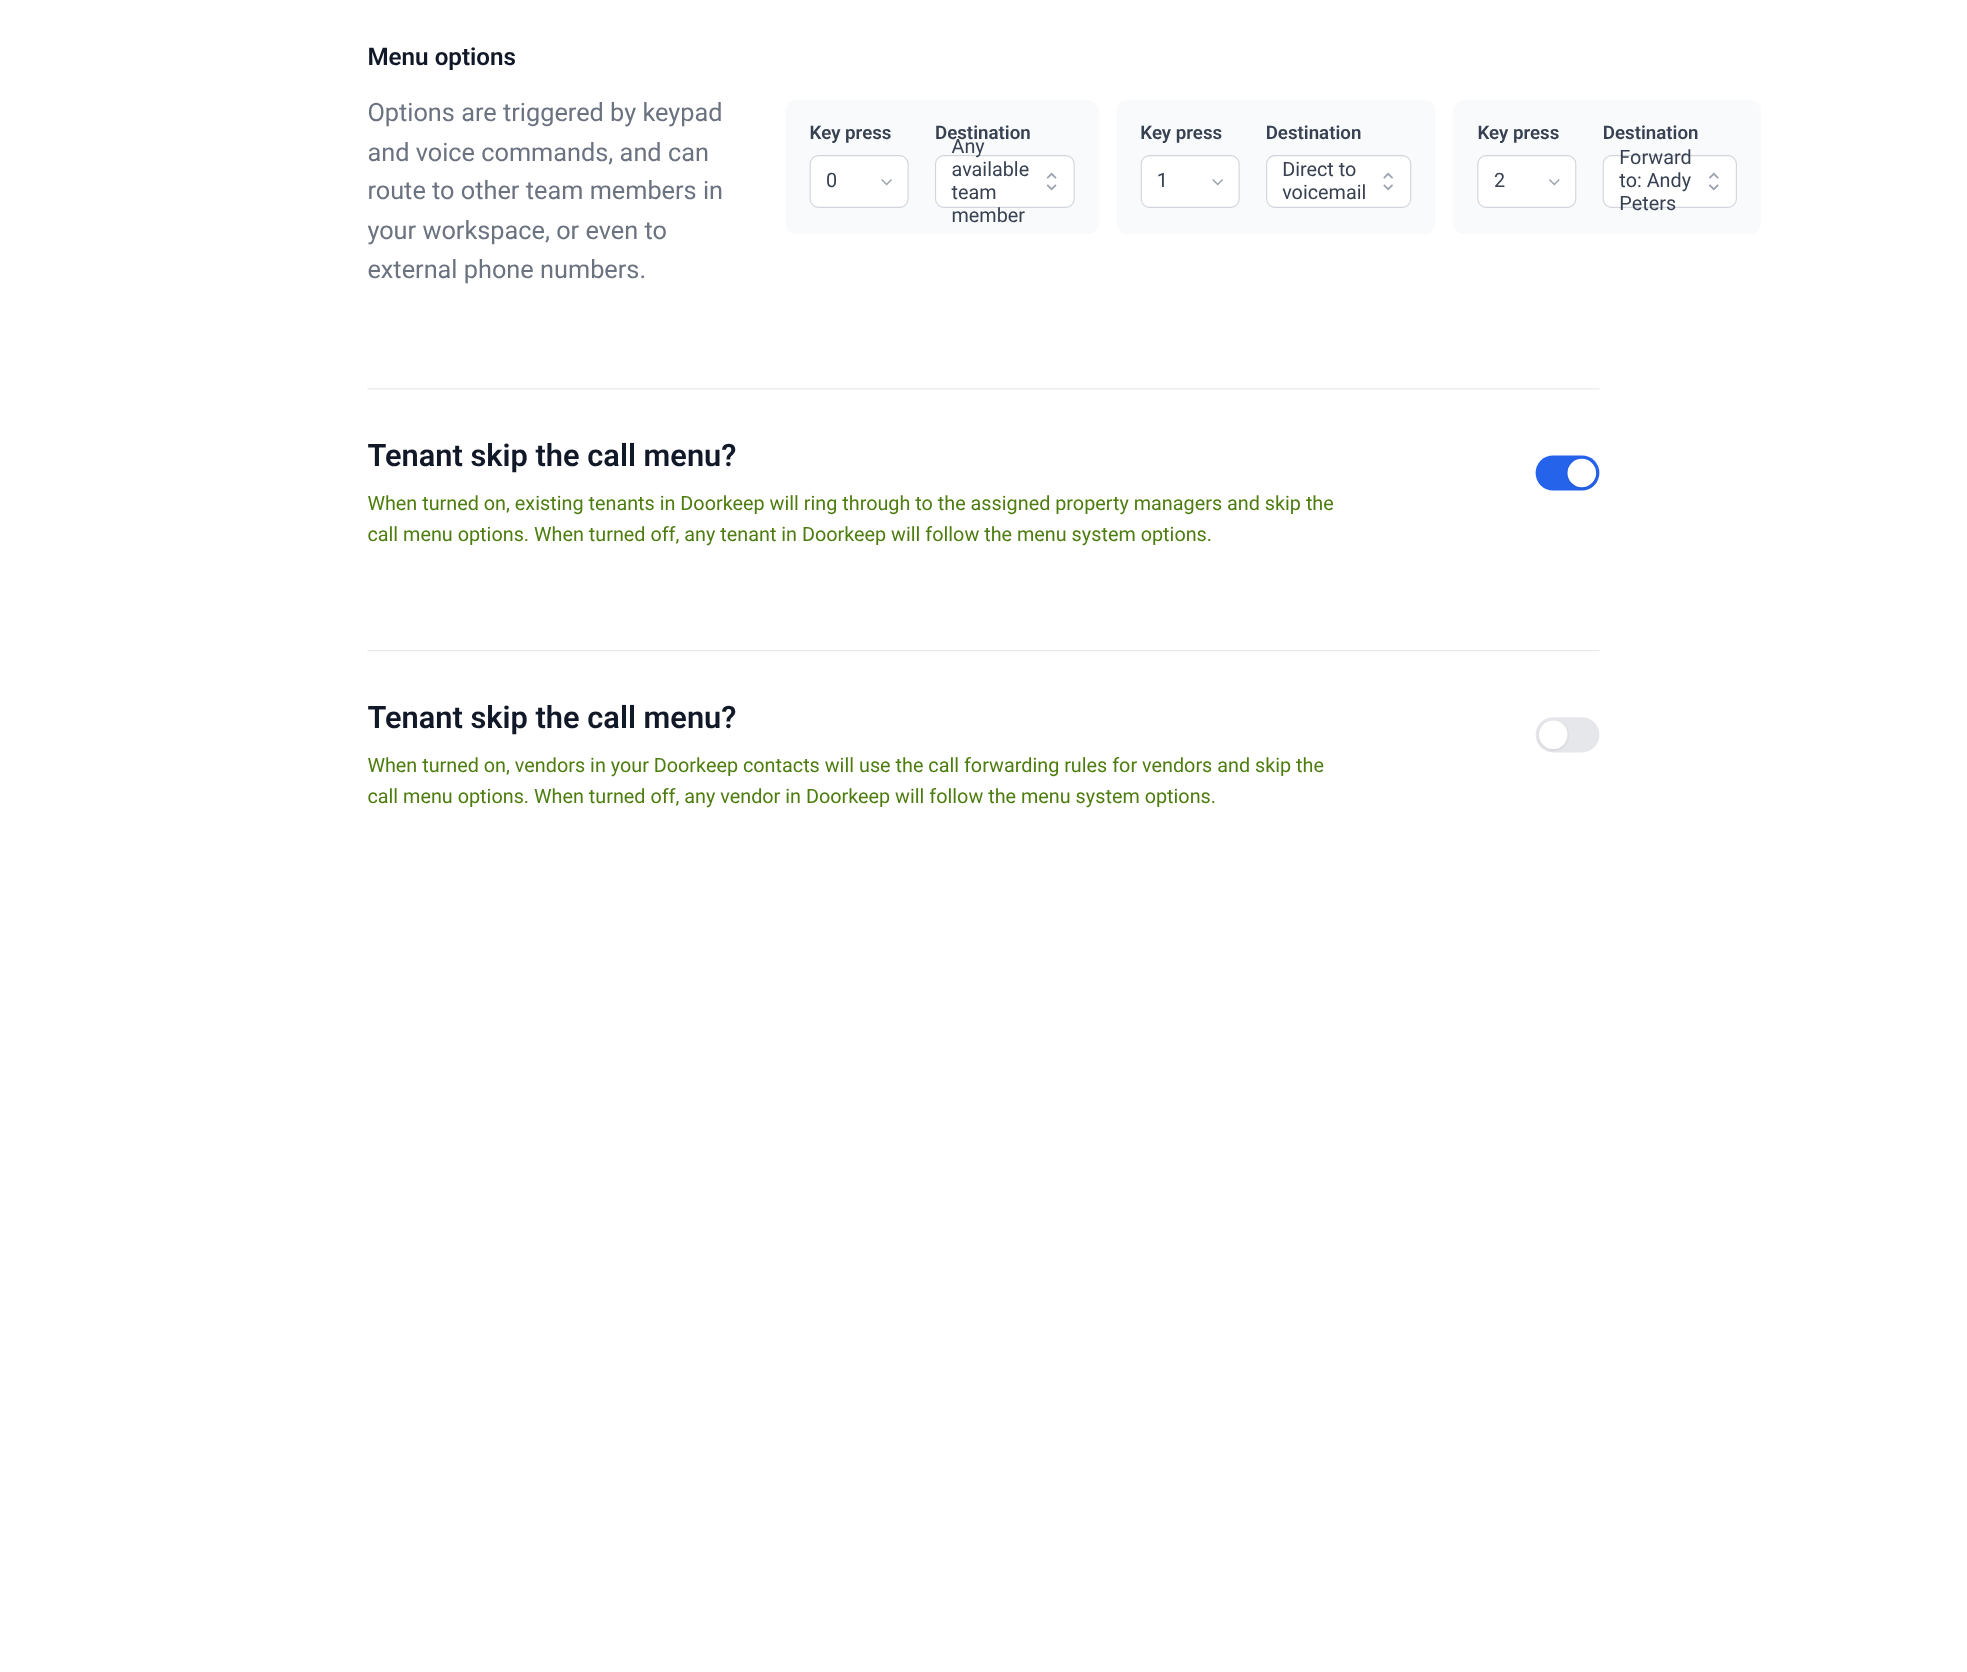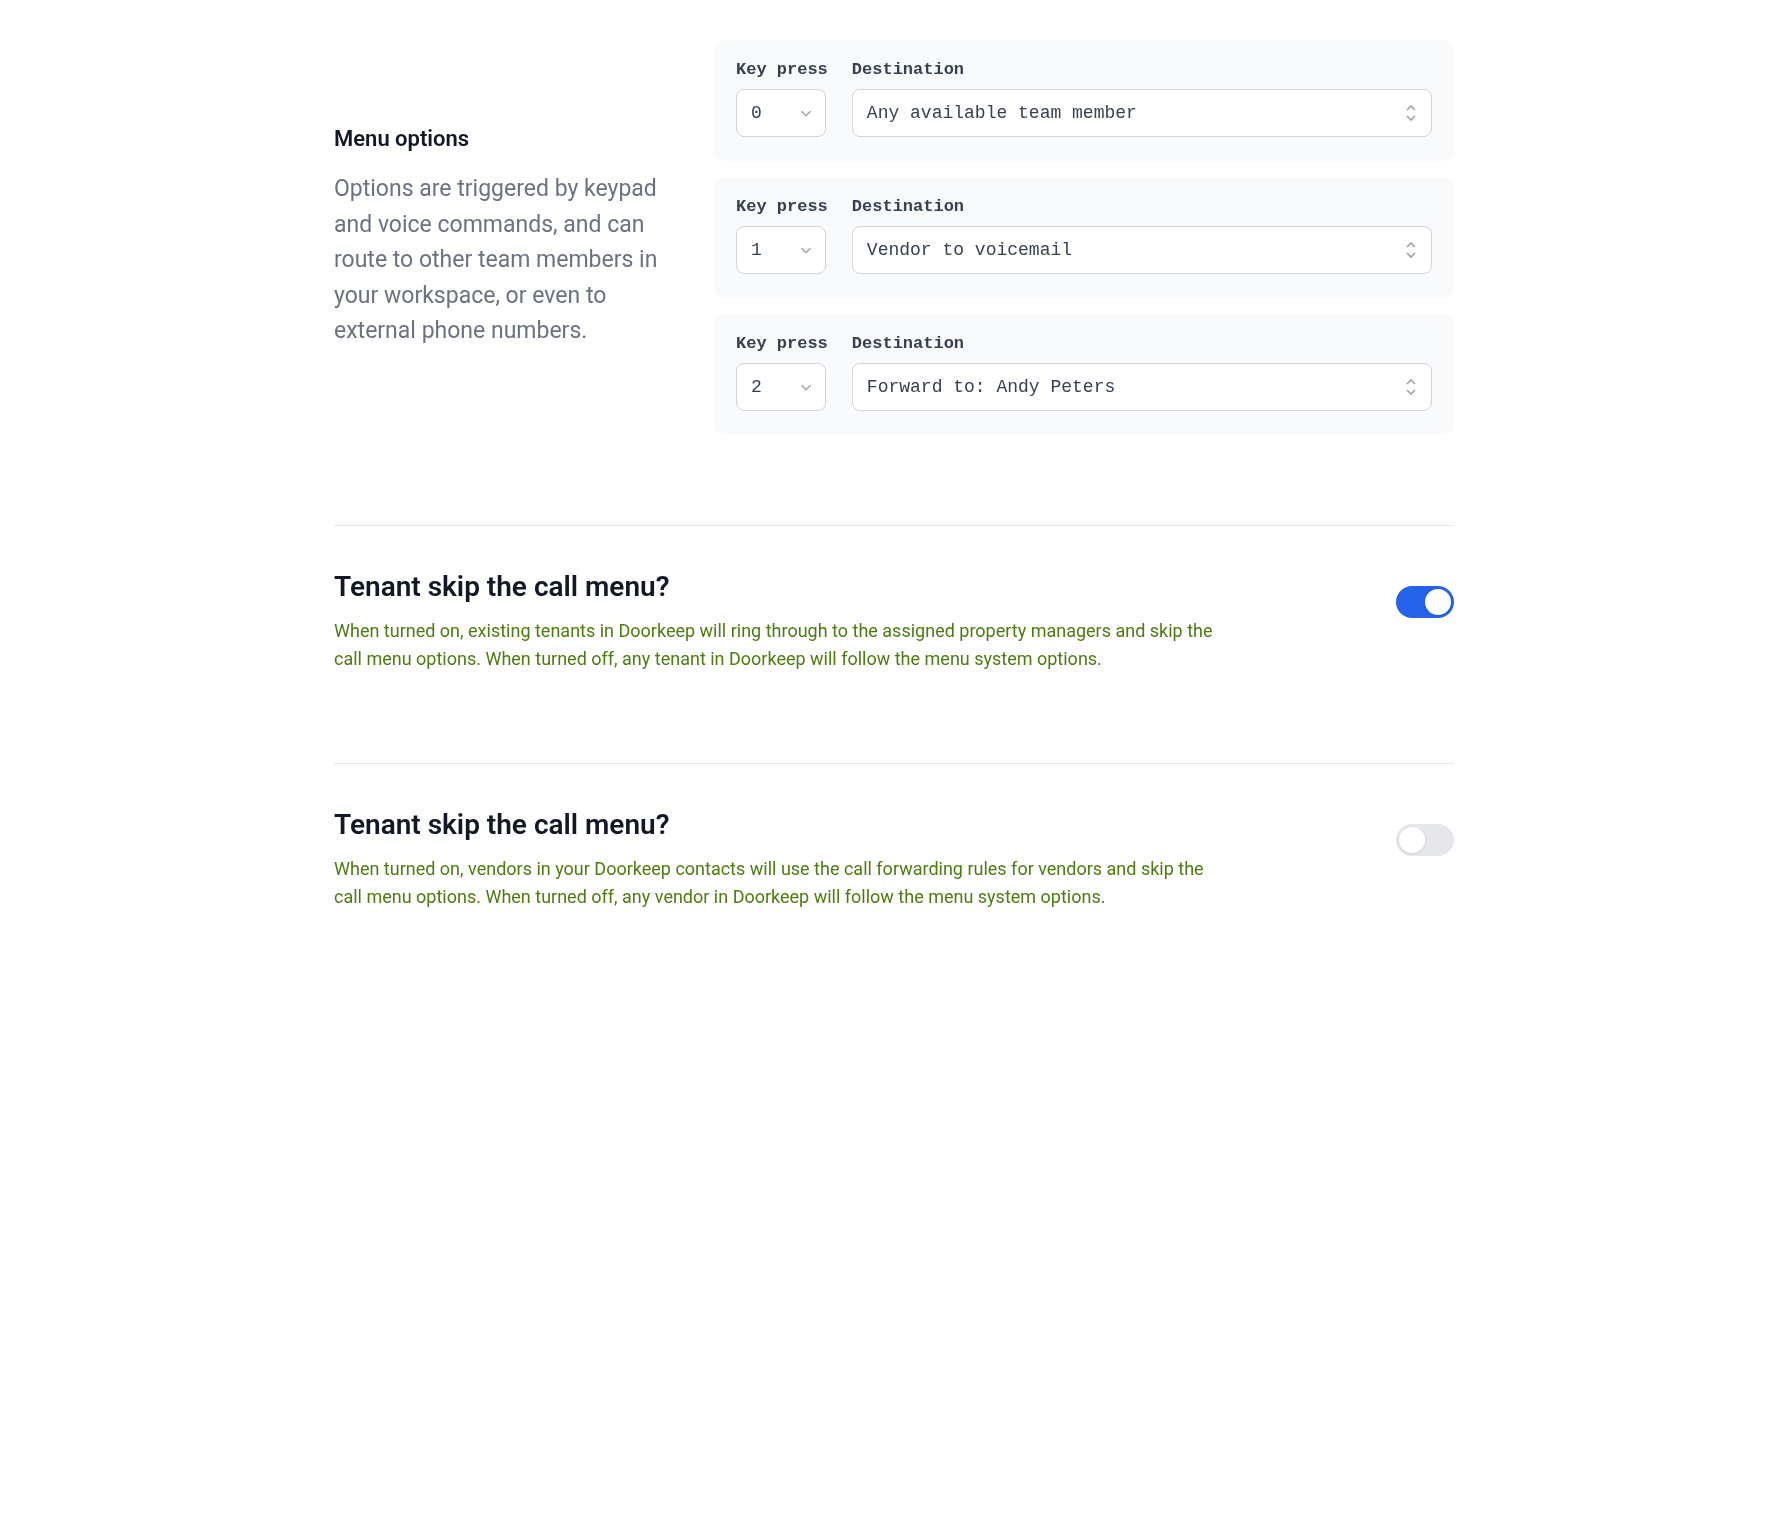--- a/index.html
+++ b/index.html
@@ -40,9 +40,8 @@
     .section-content {
       flex: 1;
       display: flex;
-      flex-direction: column;
+      flex-direction: row;
       gap: 16px;
-      font-family: Liberation Mono, monospace;
     }
     .option-card {
       background: #f8fafc;

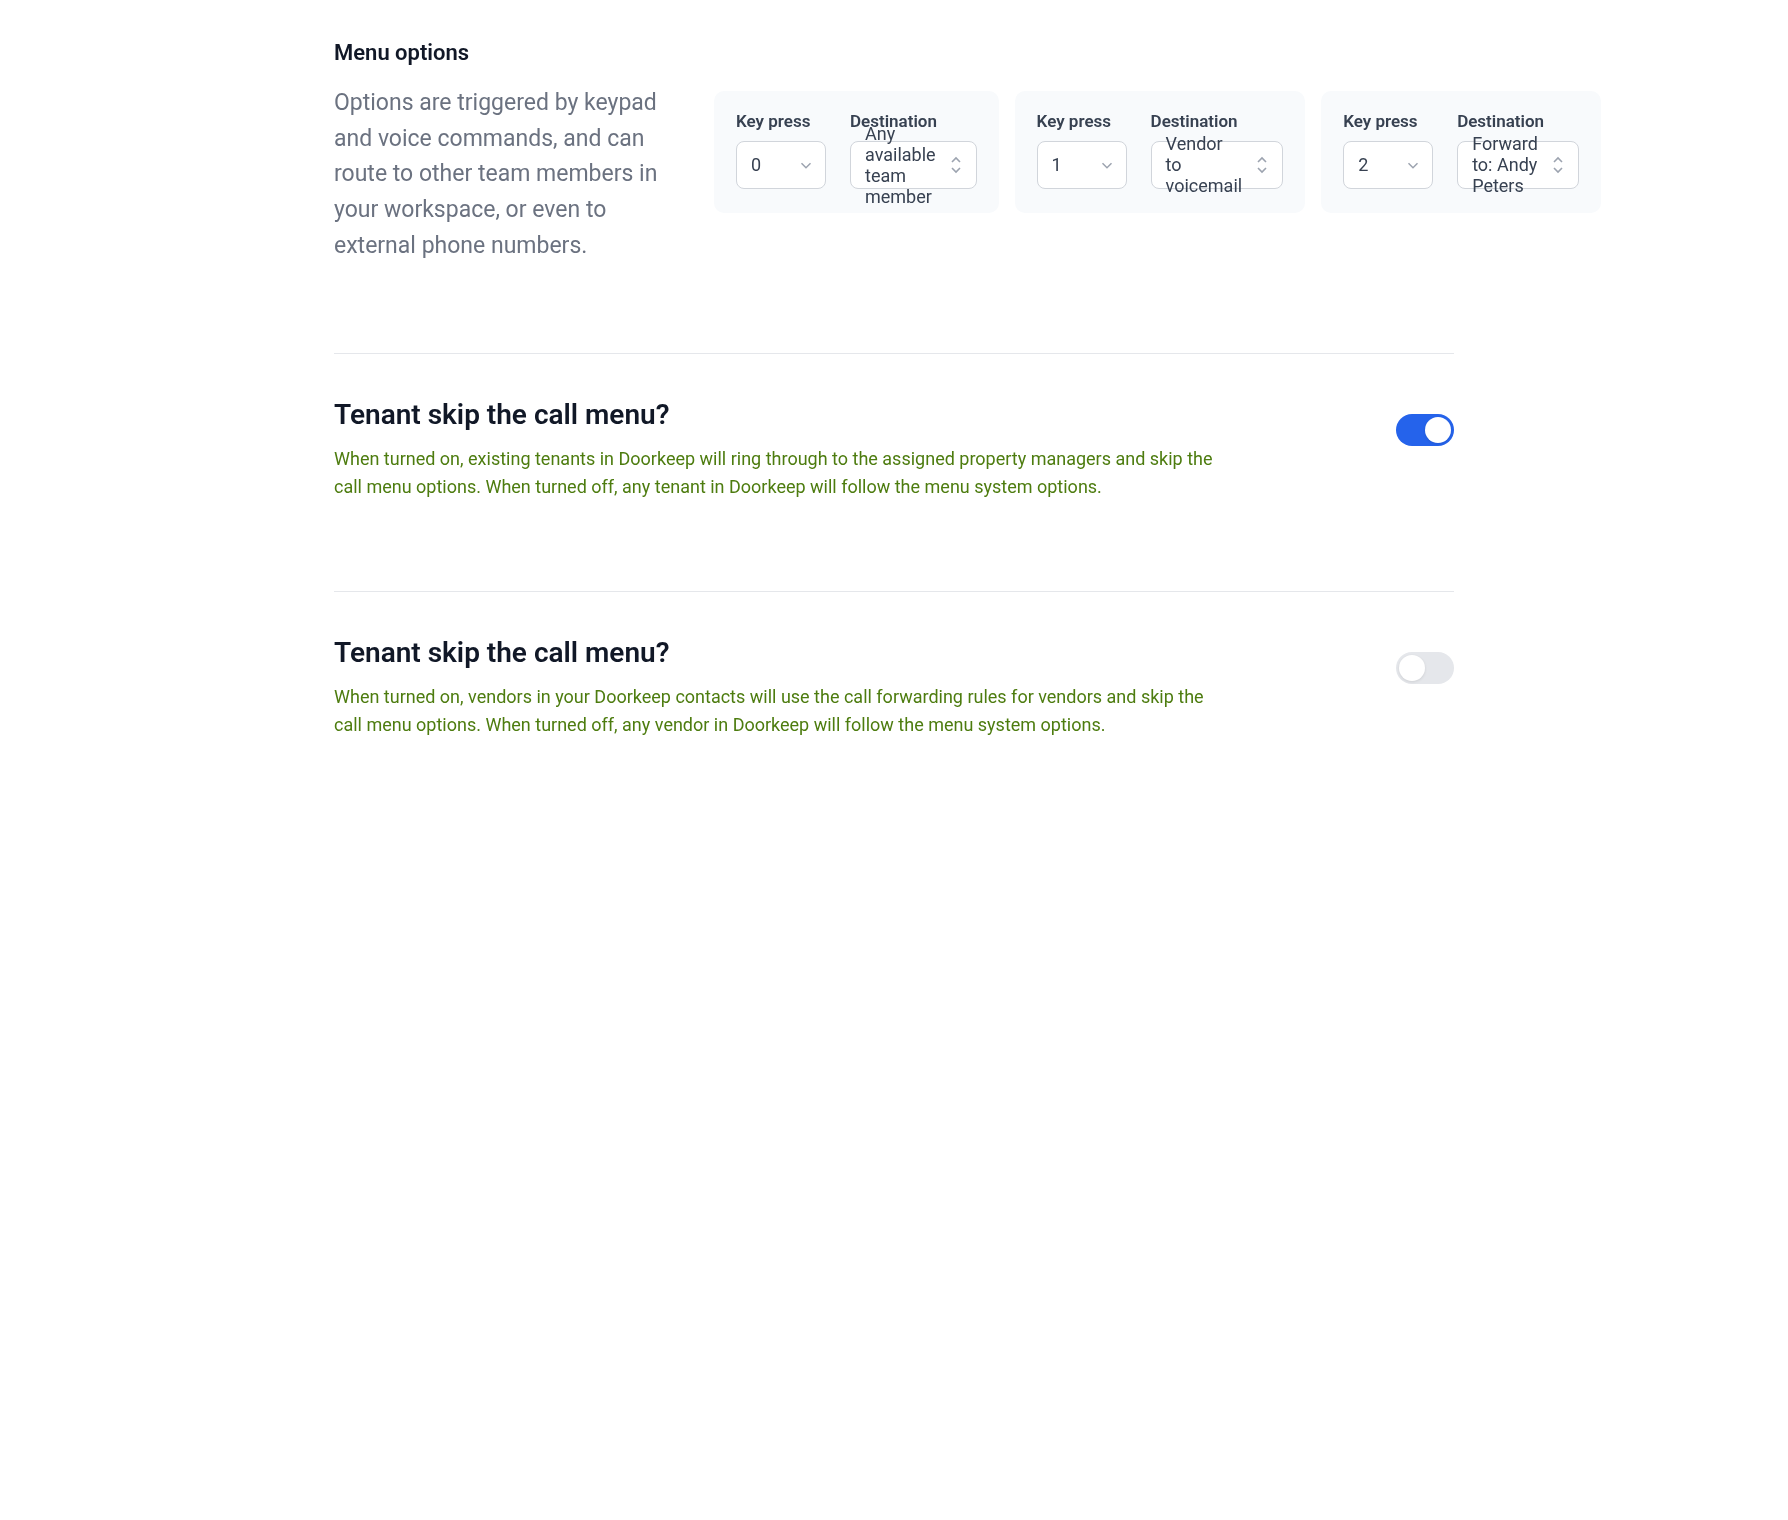--- a/index.html
+++ b/index.html
@@ -215,7 +215,7 @@
         <div class="field-group destination">
           <span class="field-label">Destination</span>
           <div class="select-control destination-select">
-            <span>Vendor to voicemail</span>
+            <span>Direct to voicemail</span>
             <svg class="chevron-updown" viewBox="0 0 16 22" fill="none" stroke="currentColor" stroke-width="1.6">
                 <polyline points="4 8 8 4 12 8"></polyline>
                 <polyline points="4 14 8 18 12 14"></polyline>

